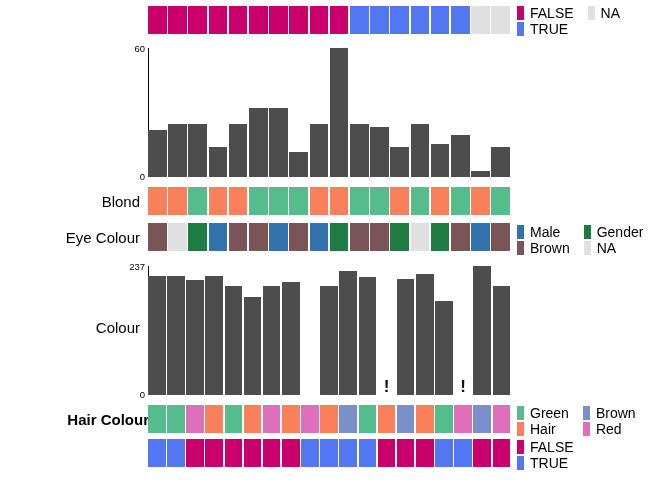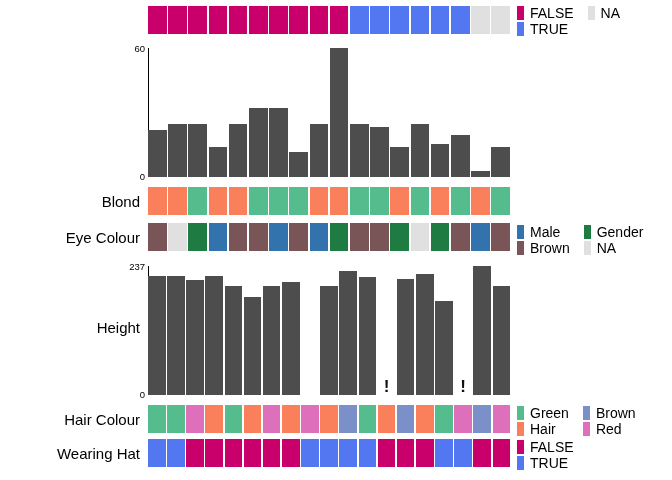--- a/index.html
+++ b/index.html
@@ -220,7 +220,7 @@
       </div>
   </div>
 
-  <div class="row-label" style="left:20px;top:320px;width:120px;">Height</div>
+  <div class="row-label" style="left:20px;top:320px;width:120px;">Colour</div>
   <div class="barpanel" style="left:148px;top:266px;width:362px;height:129px;">
     <div class="axis-line"></div>
     <div class="axis-top">237</div>

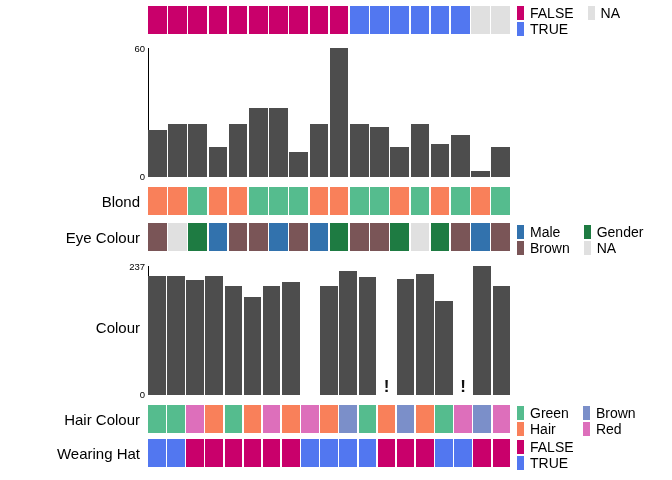--- a/index.html
+++ b/index.html
@@ -284,7 +284,7 @@
       </div>
   </div>
 
-  <div class="row-label" style="left:10px;top:412px;width:130px;">Hair Colour</div>
+  <div class="row-label" style="left:19px;top:412px;width:130px;font-weight:bold;">Hair Colour</div>
   <div class="strip" id="strip-hair" style="left:148px;top:405px;width:362px;height:28px;">
       <div class="cell" style="flex: 1 1 0px; background: rgb(85, 188, 142);"></div>
       <div class="cell" style="flex: 1 1 0px; background: rgb(85, 188, 142);"></div>

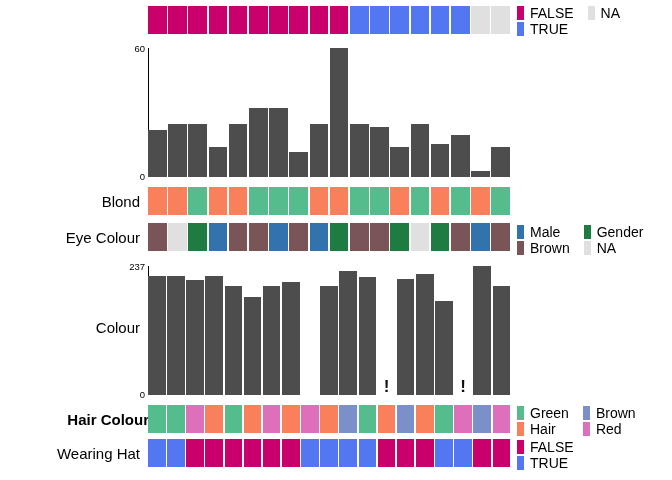--- a/index.html
+++ b/index.html
@@ -327,7 +327,6 @@
       </div>
   </div>
 
-  <div class="row-label" style="left:4px;top:446px;width:136px;">Wearing Hat</div>
   <div class="strip" id="strip-hat" style="left:148px;top:439px;width:362px;height:28px;">
       <div class="cell" style="flex: 1 1 0px; background: rgb(82, 119, 240);"></div>
       <div class="cell" style="flex: 1 1 0px; background: rgb(82, 119, 240);"></div>

